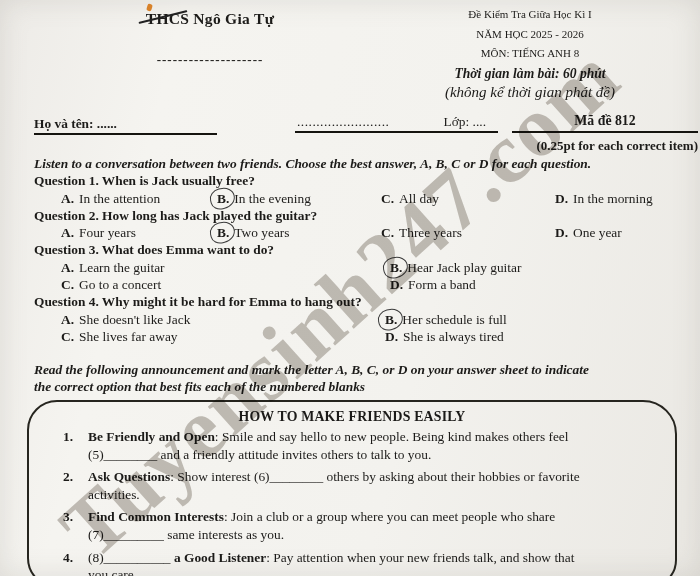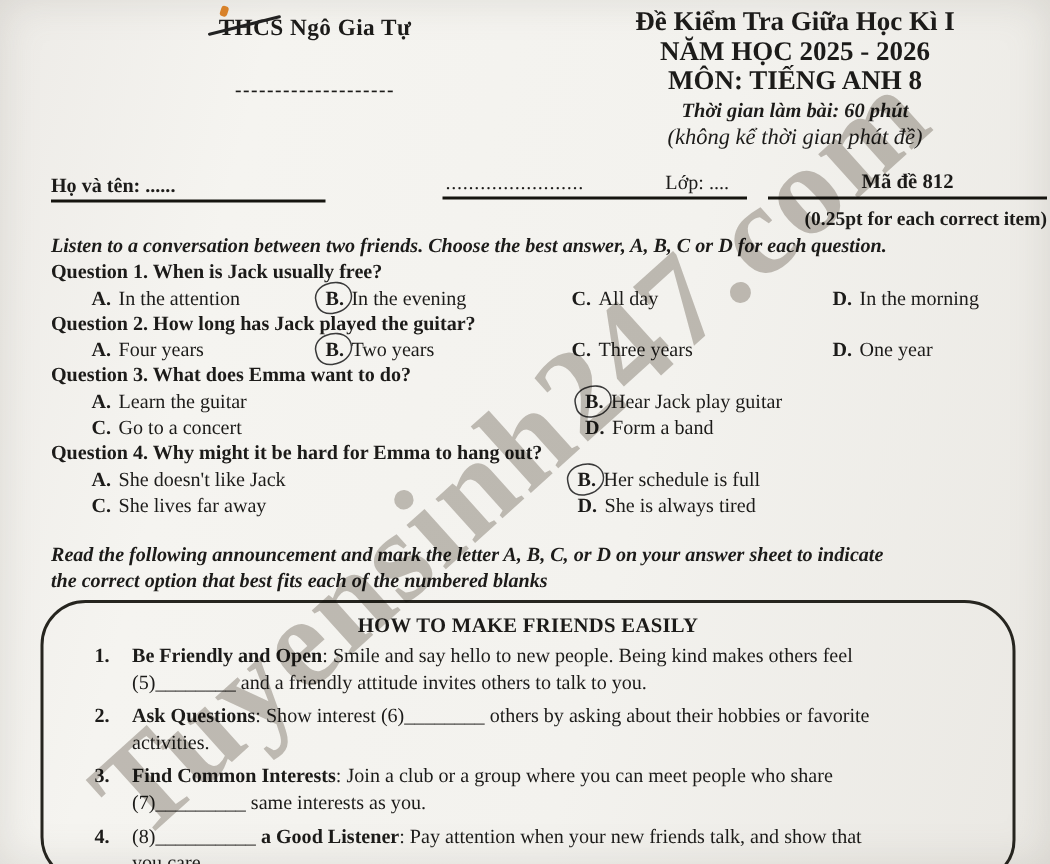--- a/index.html
+++ b/index.html
@@ -32,7 +32,7 @@
   .pen-stroke{left:138px;top:16px;width:50px;height:2.4px;background:#222;transform:rotate(-14deg);border-radius:2px;}
   .pen-dot{left:147px;top:4px;width:5px;height:7px;background:#d8822a;border-radius:2px;transform:rotate(18deg);}
   .hdr-right{left:370px;top:5px;width:320px;text-align:center;line-height:19.5px;}
-  .hdr-title{font-weight:bold;font-size:18px;}
+  .hdr-title{font-weight:normal;font-size:11px;}
   .hdr-time{font-style:italic;font-weight:bold;font-size:13.6px;}
   .hdr-note{font-style:italic;font-size:15px;}
   

